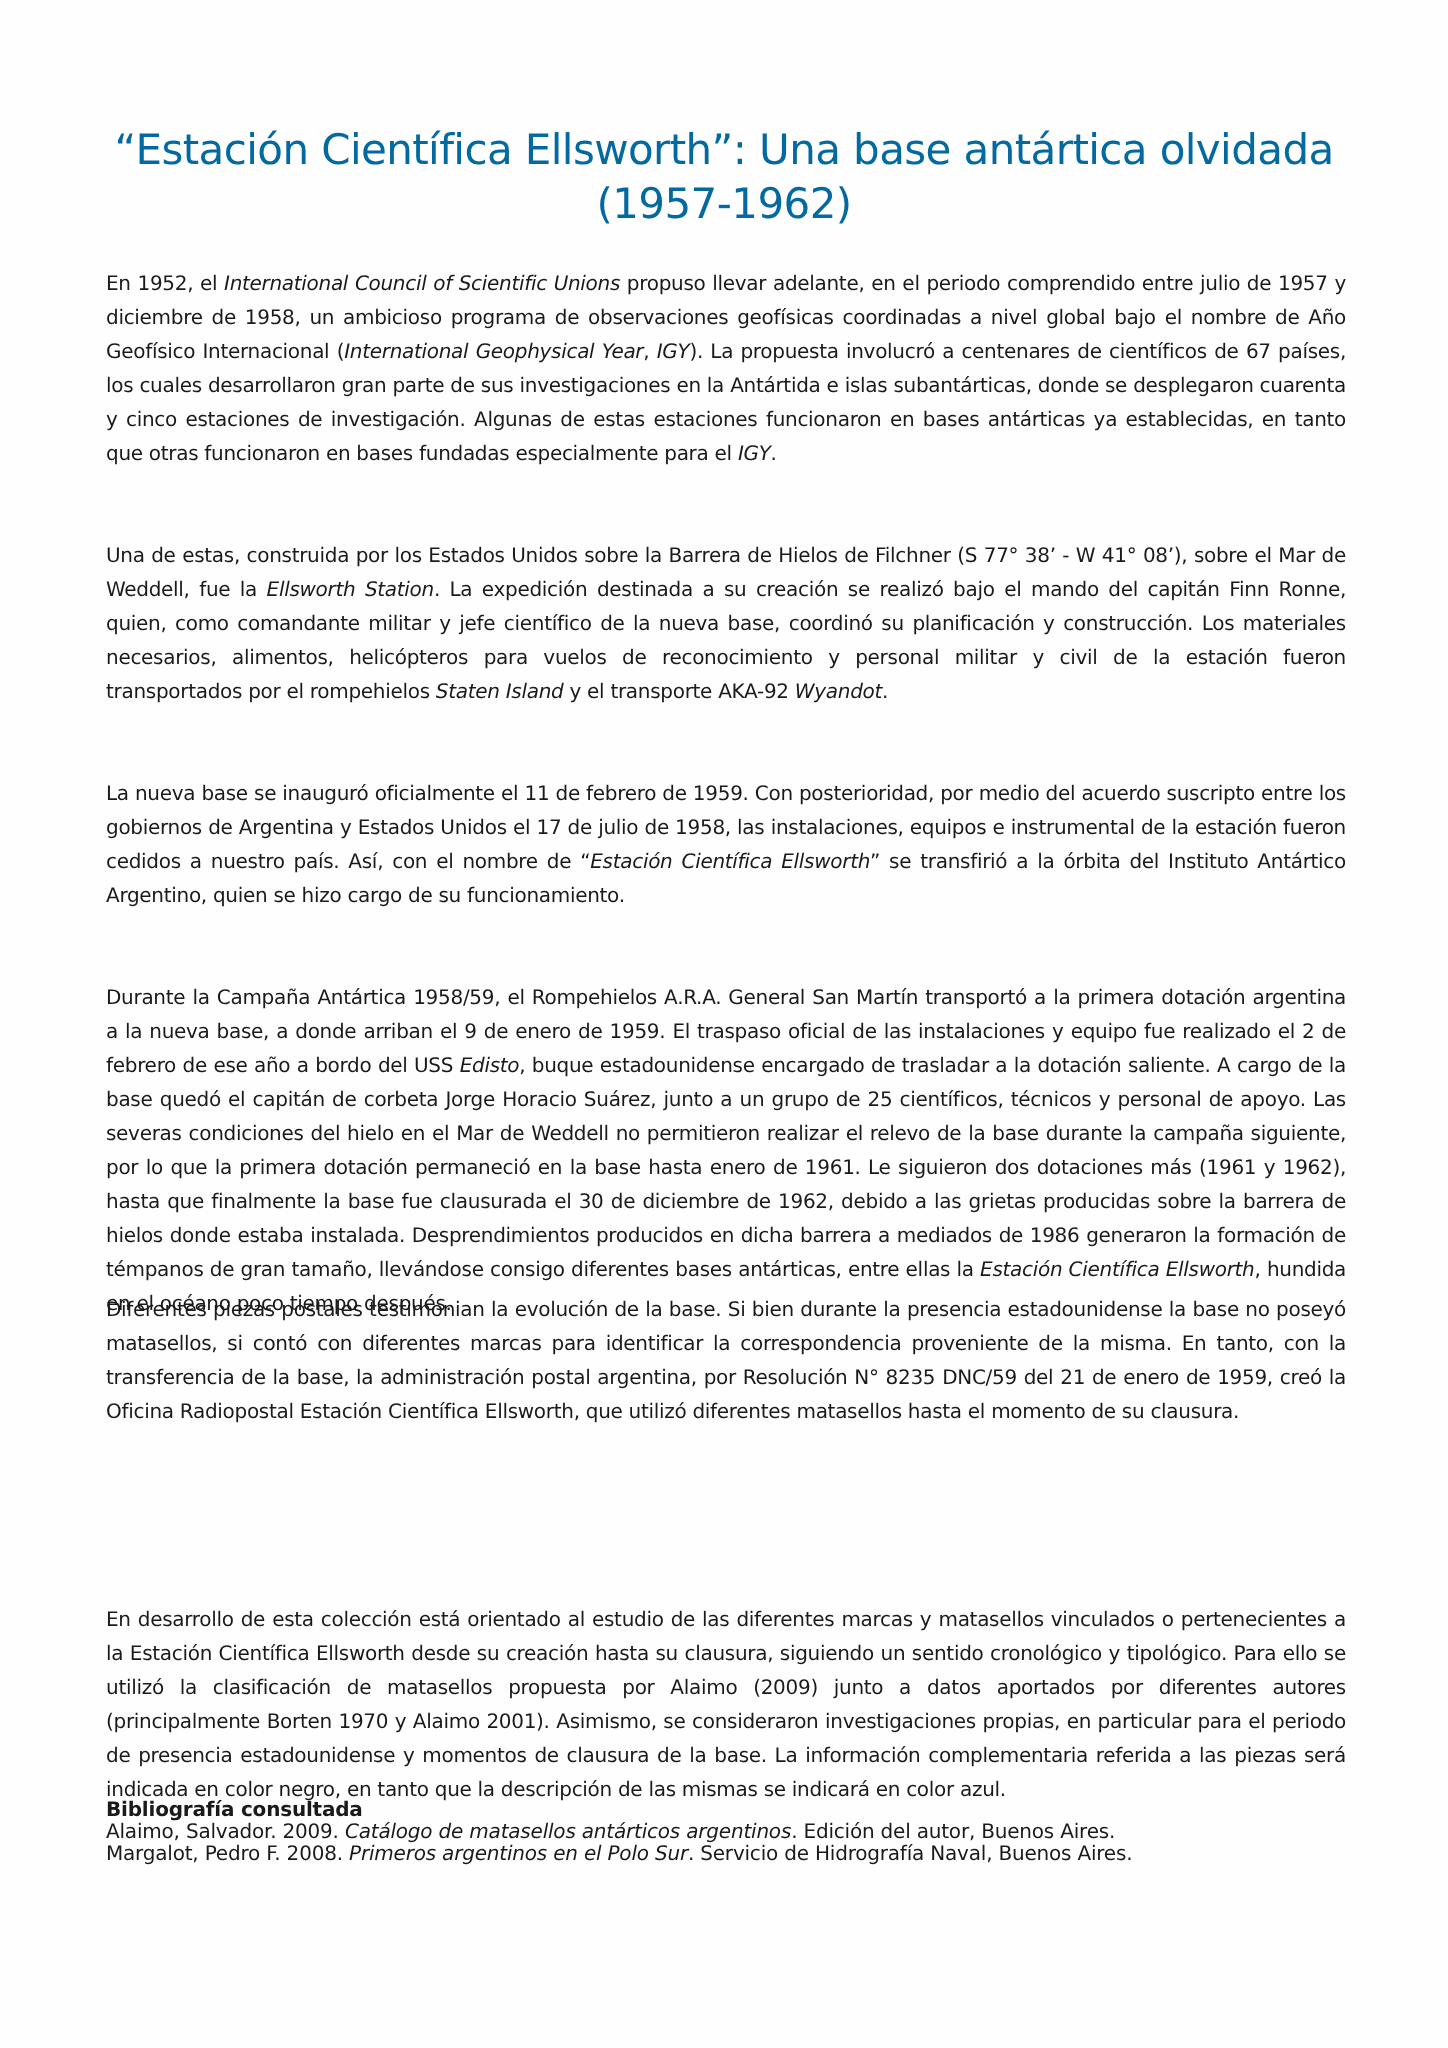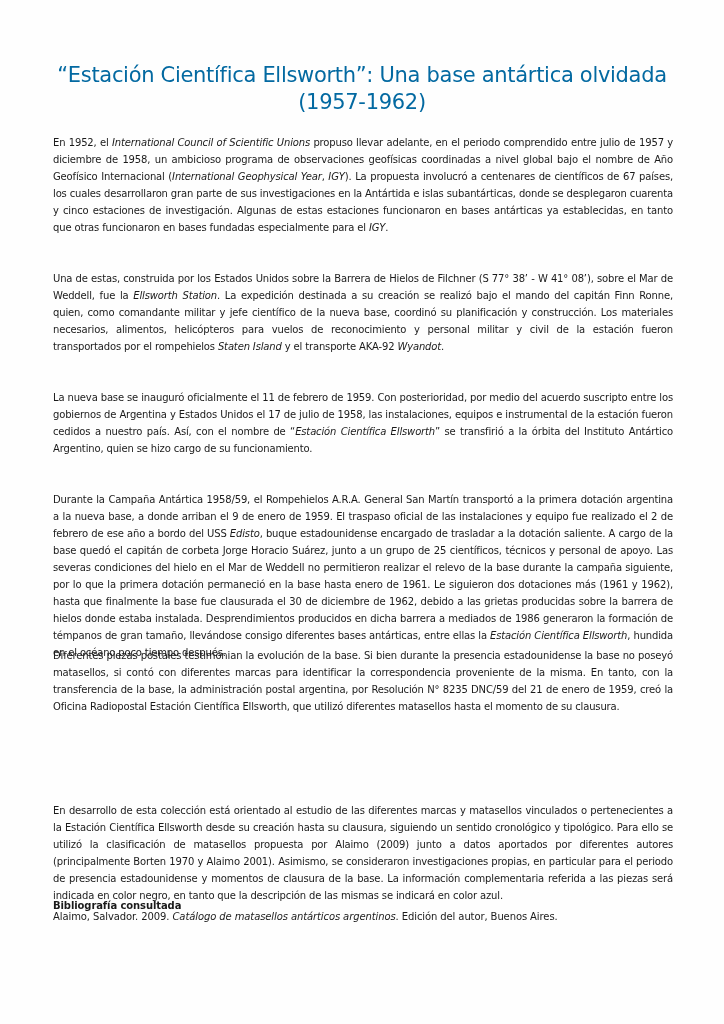--- a/index.html
+++ b/index.html
@@ -40,6 +40,7 @@
   <div class="biblio">
     <div class="bh">Bibliografía consultada</div>
     <div>Alaimo, Salvador. 2009. <i>Catálogo de matasellos antárticos argentinos</i>. Edición del autor, Buenos Aires.</div>
+    <div>Margalot, Pedro F. 2008. <i>Primeros argentinos en el Polo Sur</i>. Servicio de Hidrografía Naval, Buenos Aires.</div>
   </div>
 </div>
 

